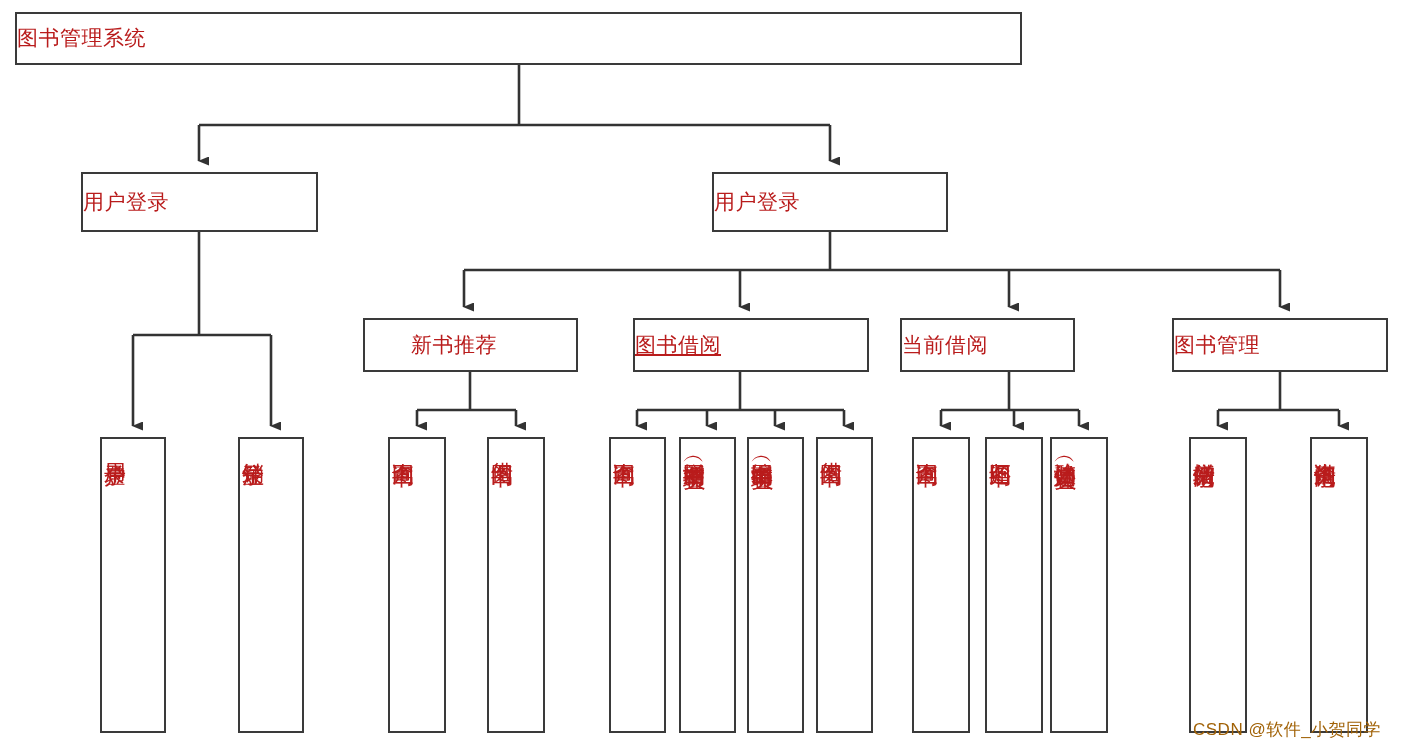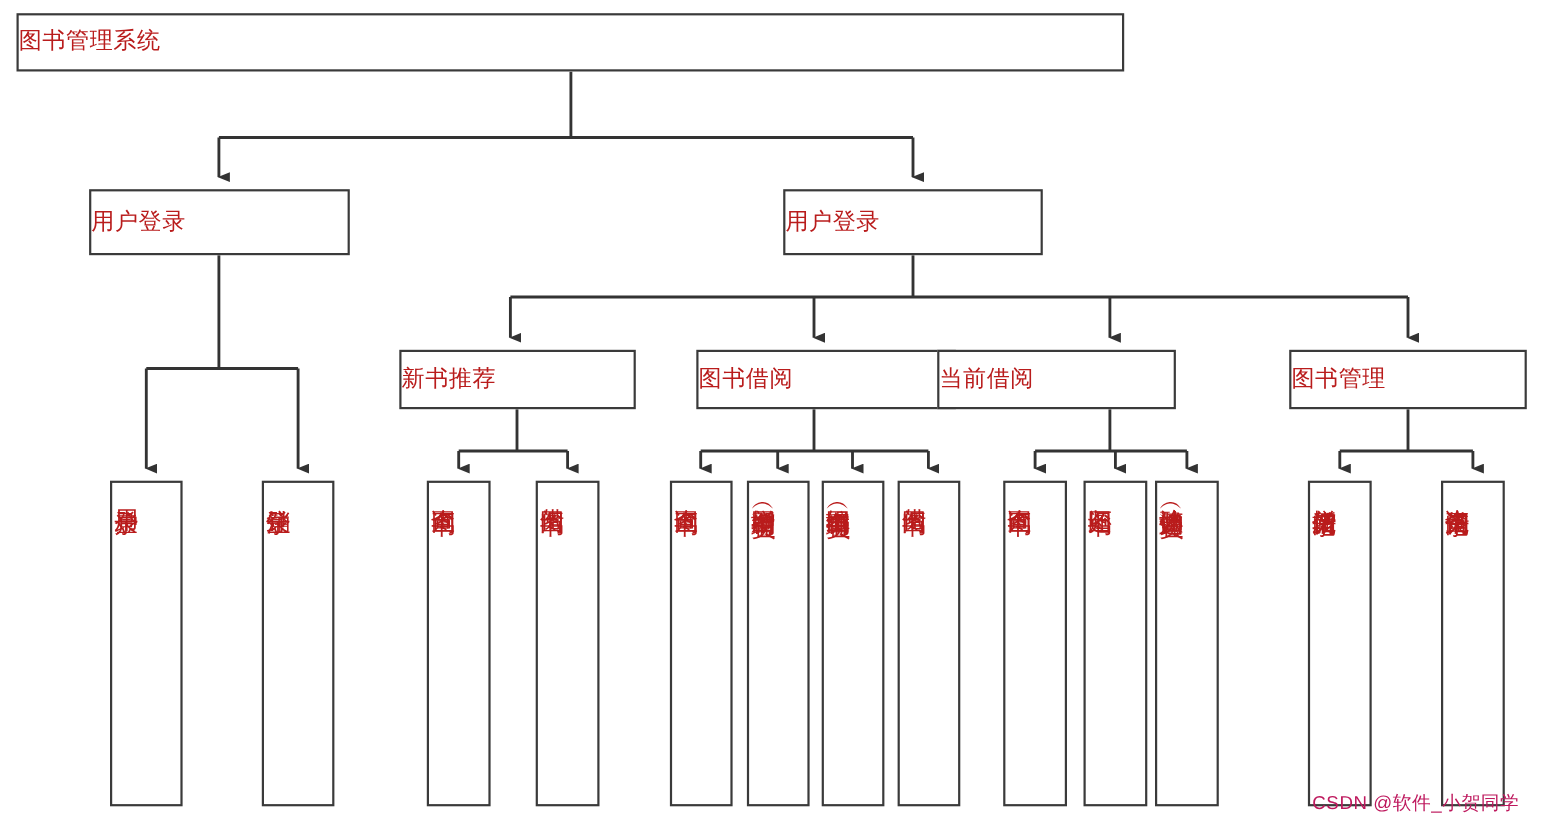--- a/index.html
+++ b/index.html
@@ -126,7 +126,7 @@
       <div class="node horiz" style="left: 712px; top: 172px; width: 236px; height: 60px; border-color: rgb(58, 58, 58); background: rgb(255, 255, 255);">
         <span class="label">用户登录</span>
       </div>
-      <div class="node horiz" style="left: 363px; top: 318px; width: 215px; height: 54px; border-color: rgb(58, 58, 58); background: rgb(255, 255, 255);">
+      <div class="node horiz" style="left: 363px; top: 318px; width: 215px; height: 54px; border-color: rgb(58, 58, 58); background: rgb(255, 255, 255); padding-left: 46px;">
         <span class="label">新书推荐</span>
       </div>
       <div class="node horiz" style="left: 633px; top: 318px; width: 236px; height: 54px; border-color: rgb(58, 58, 58); background: rgb(255, 255, 255);">

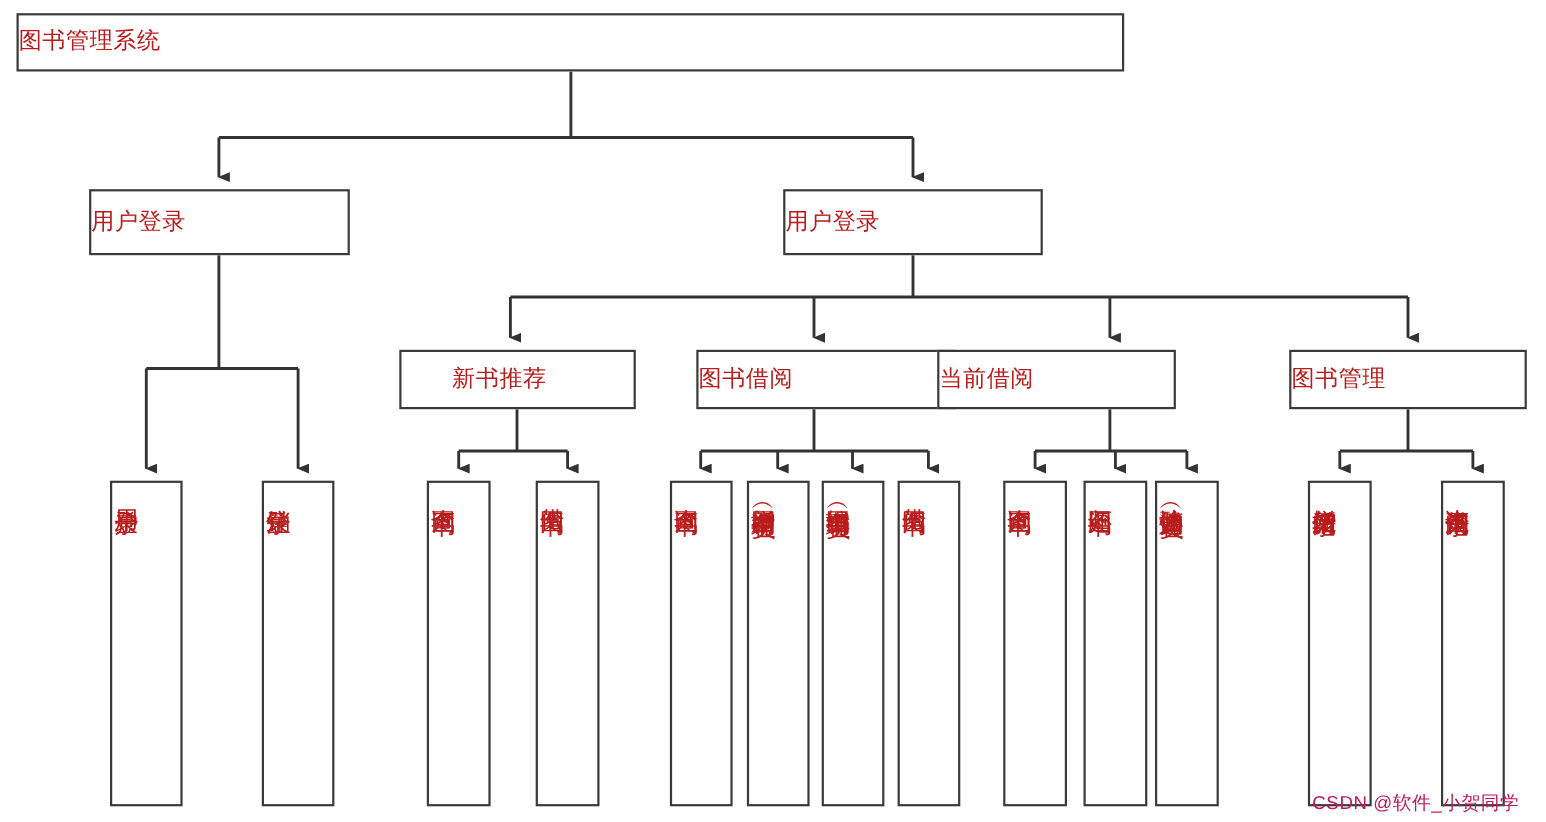--- a/index.html
+++ b/index.html
@@ -129,7 +129,7 @@
       <div class="node horiz" style="left: 363px; top: 318px; width: 215px; height: 54px; border-color: rgb(58, 58, 58); background: rgb(255, 255, 255); padding-left: 46px;">
         <span class="label">新书推荐</span>
       </div>
-      <div class="node horiz" style="left: 633px; top: 318px; width: 236px; height: 54px; border-color: rgb(58, 58, 58); background: rgb(255, 255, 255);">
+      <div class="node horiz" style="left: 633px; top: 318px; width: 236px; height: 54px; border-color: rgb(58, 58, 58); background: rgb(255, 255, 255); text-decoration: underline;">
         <span class="label">图书借阅</span>
       </div>
       <div class="node horiz" style="left: 852px; top: 318px; width: 217px; height: 54px; border-color: rgb(58, 58, 58); background: rgb(255, 255, 255);">

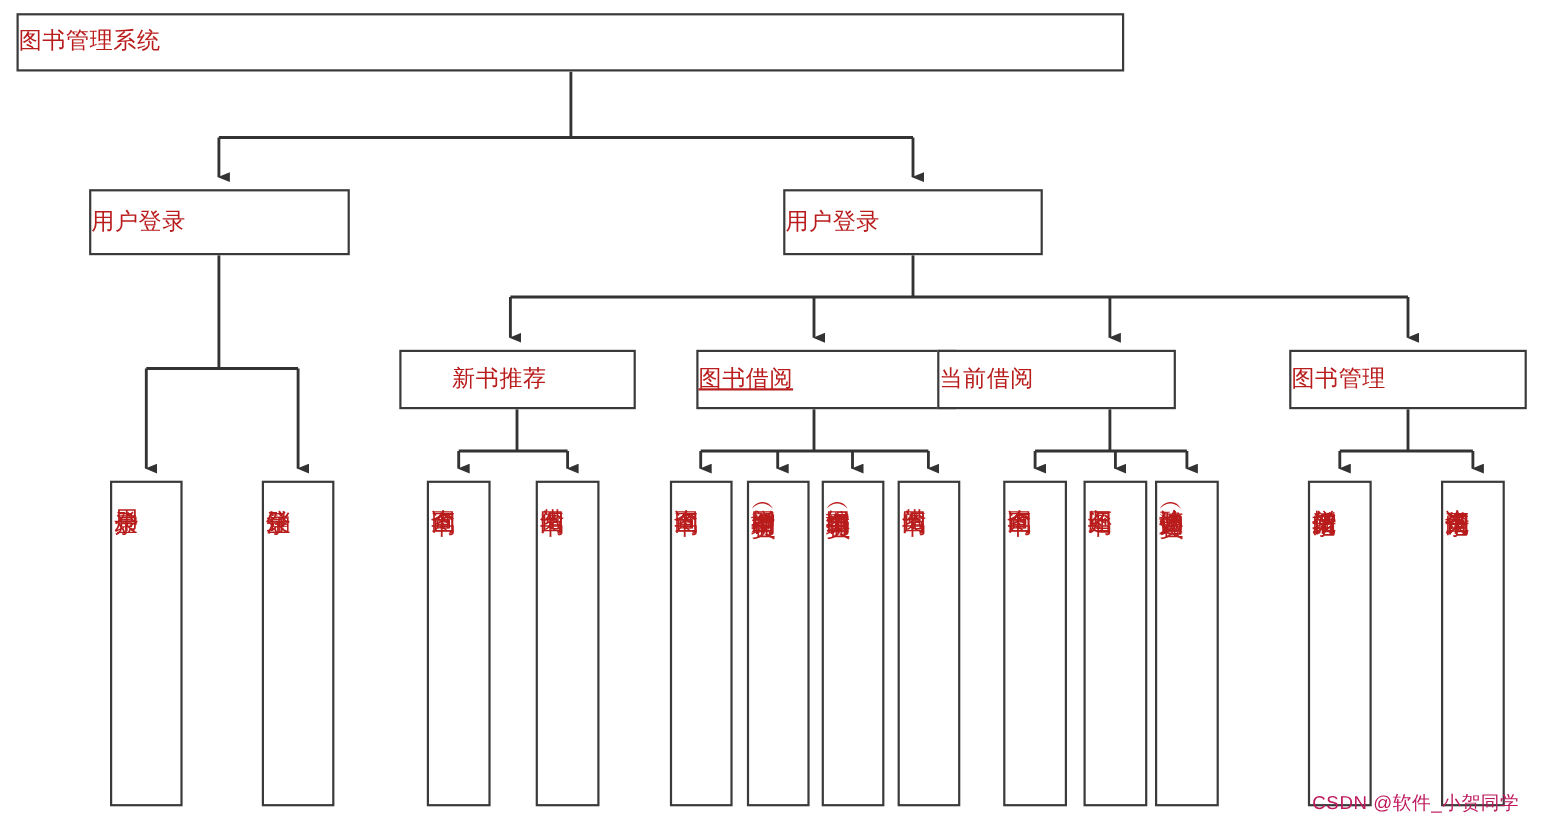--- a/index.html
+++ b/index.html
@@ -132,7 +132,7 @@
       <div class="node horiz" style="left: 633px; top: 318px; width: 236px; height: 54px; border-color: rgb(58, 58, 58); background: rgb(255, 255, 255); text-decoration: underline;">
         <span class="label">图书借阅</span>
       </div>
-      <div class="node horiz" style="left: 852px; top: 318px; width: 217px; height: 54px; border-color: rgb(58, 58, 58); background: rgb(255, 255, 255);">
+      <div class="node horiz" style="left: 900px; top: 318px; width: 175px; height: 54px; border-color: rgb(58, 58, 58); background: rgb(255, 255, 255);">
         <span class="label">当前借阅</span>
       </div>
       <div class="node horiz" style="left: 1172px; top: 318px; width: 216px; height: 54px; border-color: rgb(58, 58, 58); background: rgb(255, 255, 255);">

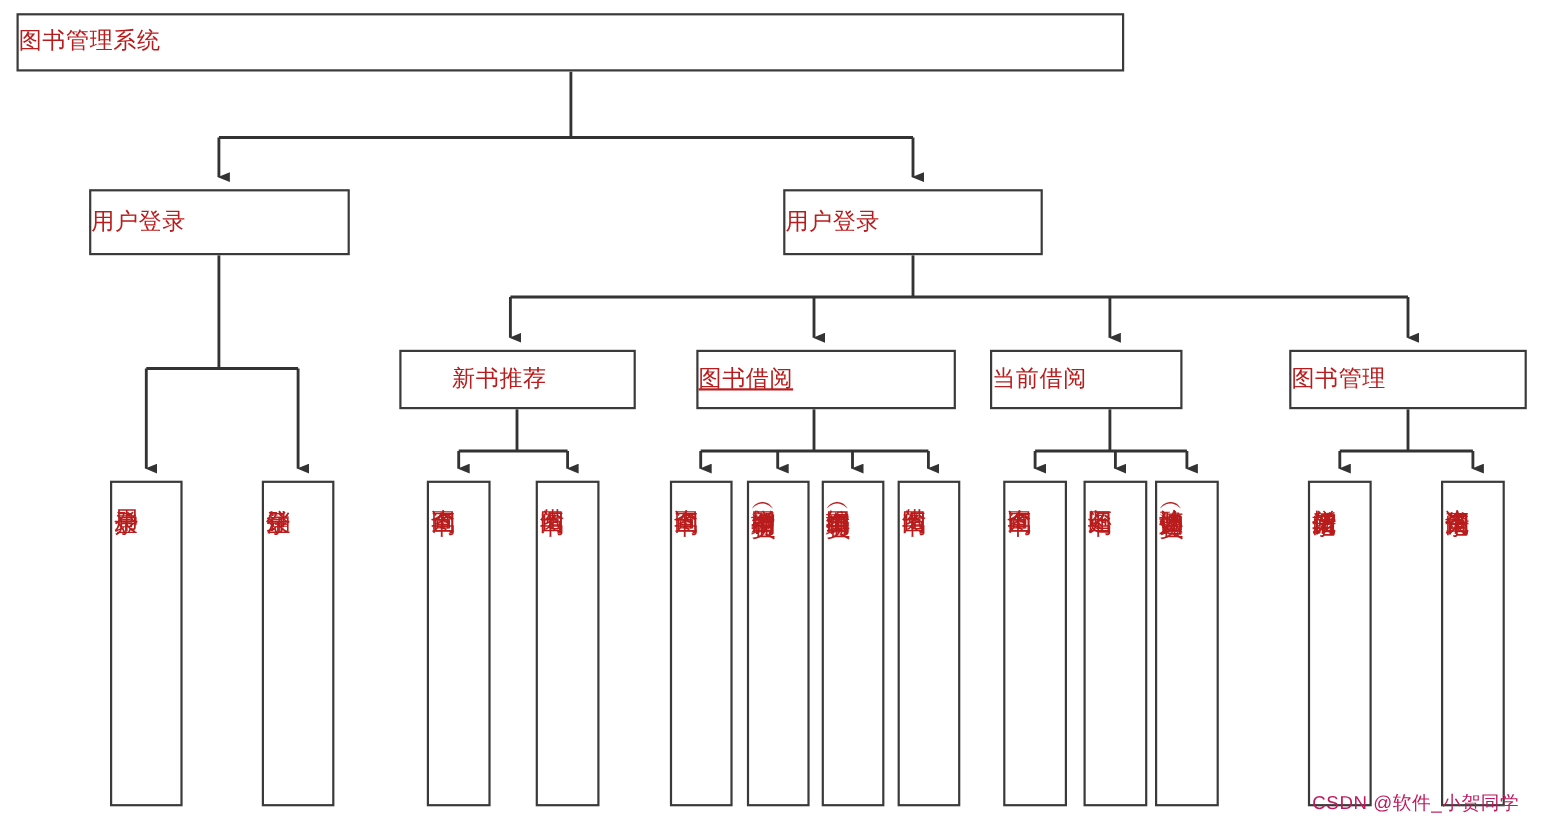--- a/index.html
+++ b/index.html
@@ -179,7 +179,7 @@
       </div>
     </div>
 
-  <div class="watermark" style="left: 1193px; top: 718px; color: #be185d;">CSDN @软件_小贺同学</div>
+  <div class="watermark" style="left: 1193px; top: 718px; color: #a16207;">CSDN @软件_小贺同学</div>
 
 </div>
 

